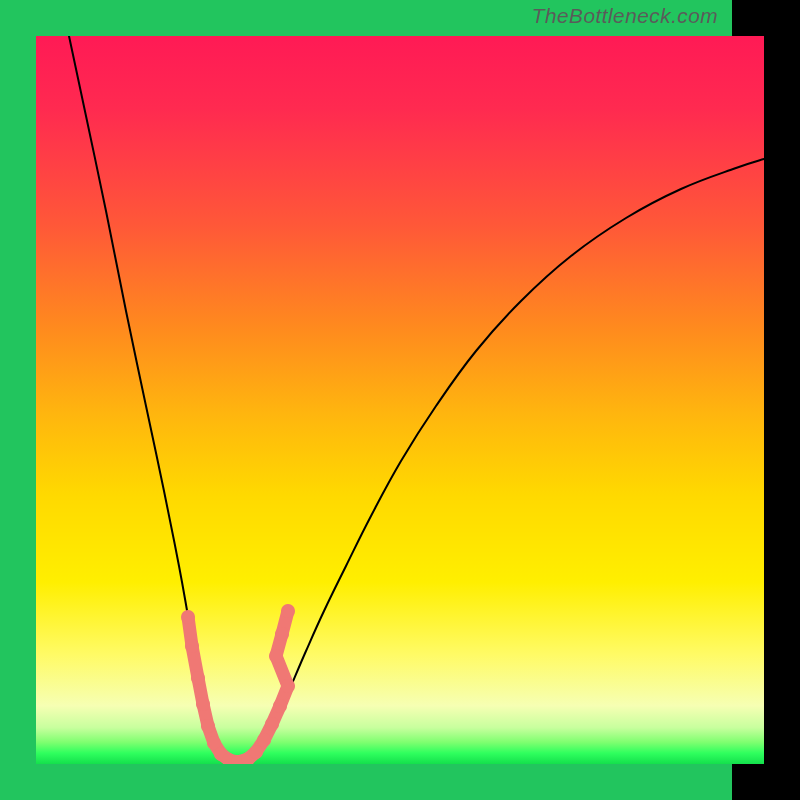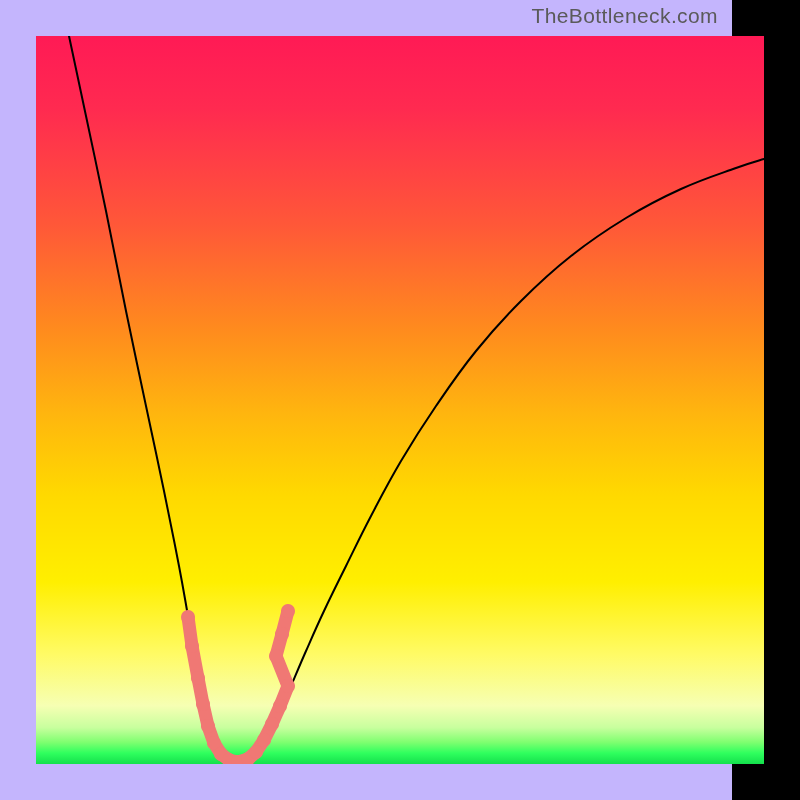--- a/index.html
+++ b/index.html
@@ -16,7 +16,8 @@
     top: 0; left: 0;
     width: 732px;
     height: 800px;
-    background: #c4b5fd;
+    background: #22c55e;
+    font-style: italic;
   }
   .plot-area {
     position: absolute;

